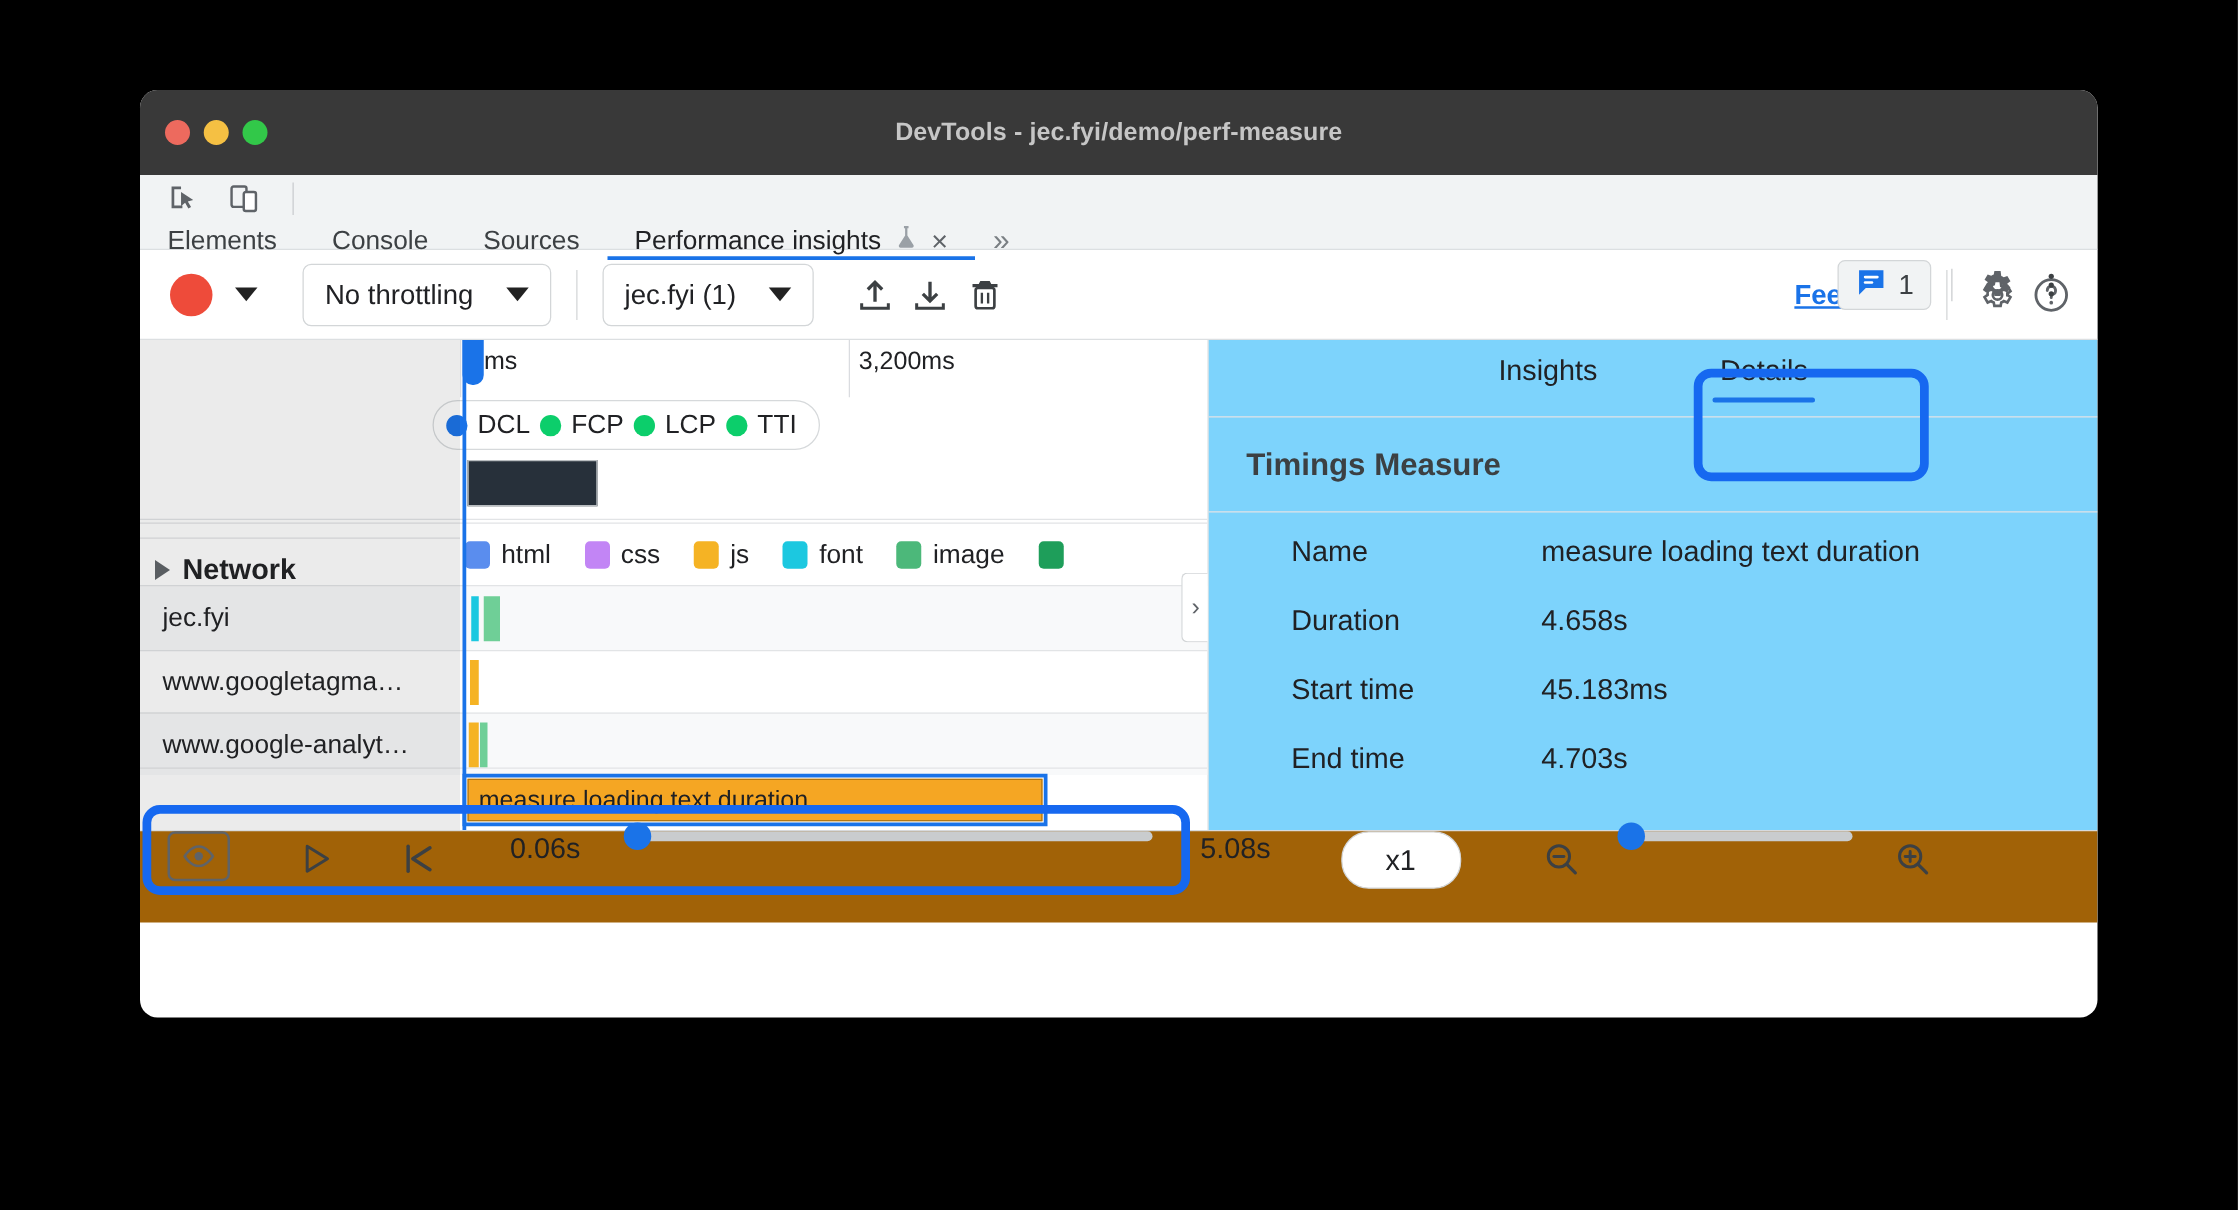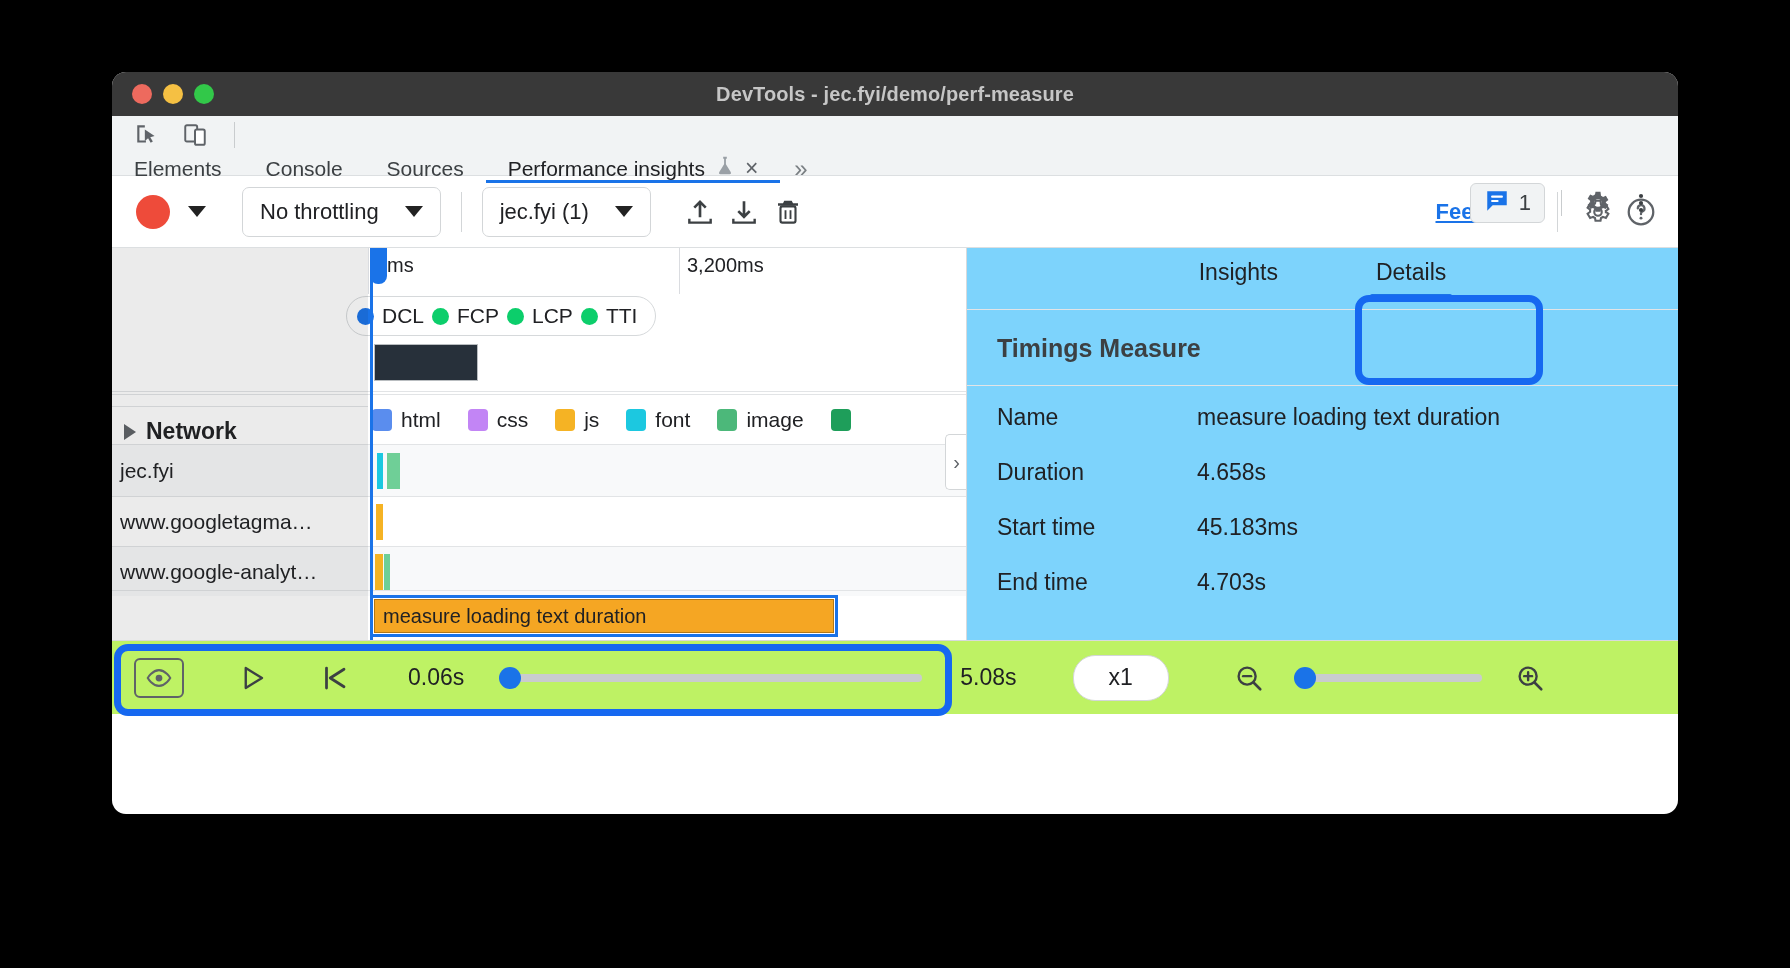--- a/index.html
+++ b/index.html
@@ -29,7 +29,7 @@
   
   #titlebar {
     position: relative;
-    height: 44px;
+    height: 68px;
     background: #393939;
     display: flex; align-items: center;
   }

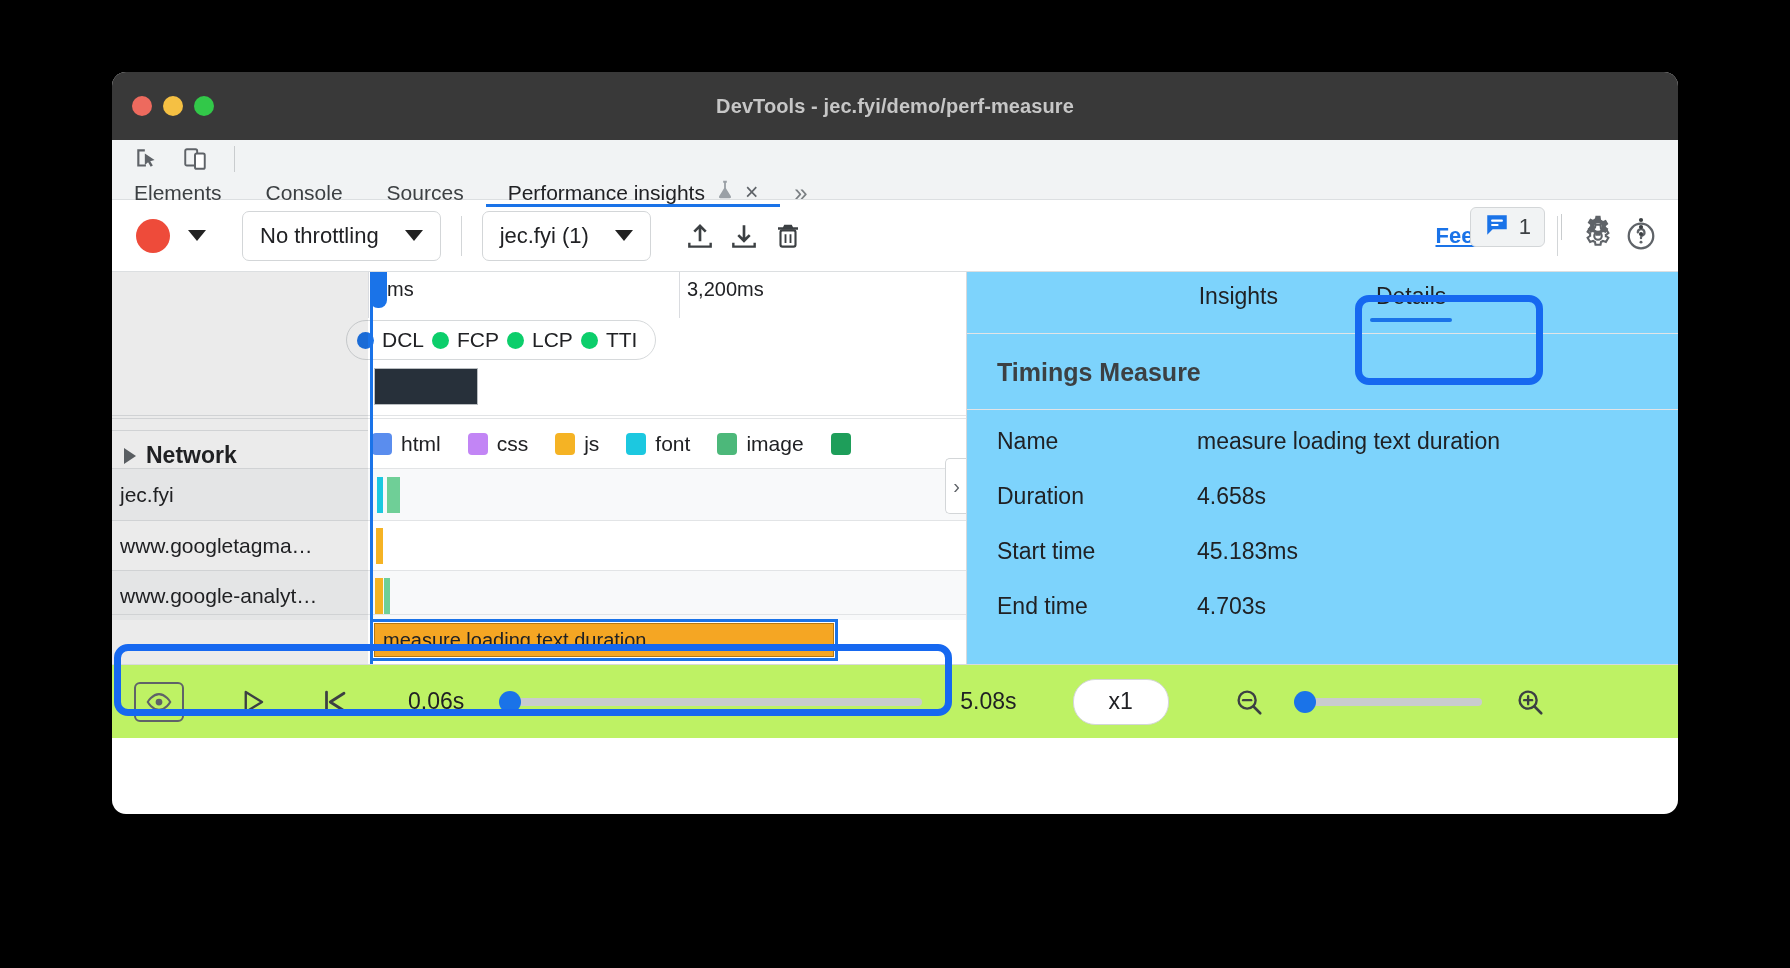--- a/index.html
+++ b/index.html
@@ -287,7 +287,7 @@
     height: 55px;
     font-size: 23px; color: #202124;
   }
-  .drow-key { width: 200px; }
+  .drow-key { width: 200px; margin-left: 36px; }
 
   
   #bottombar {

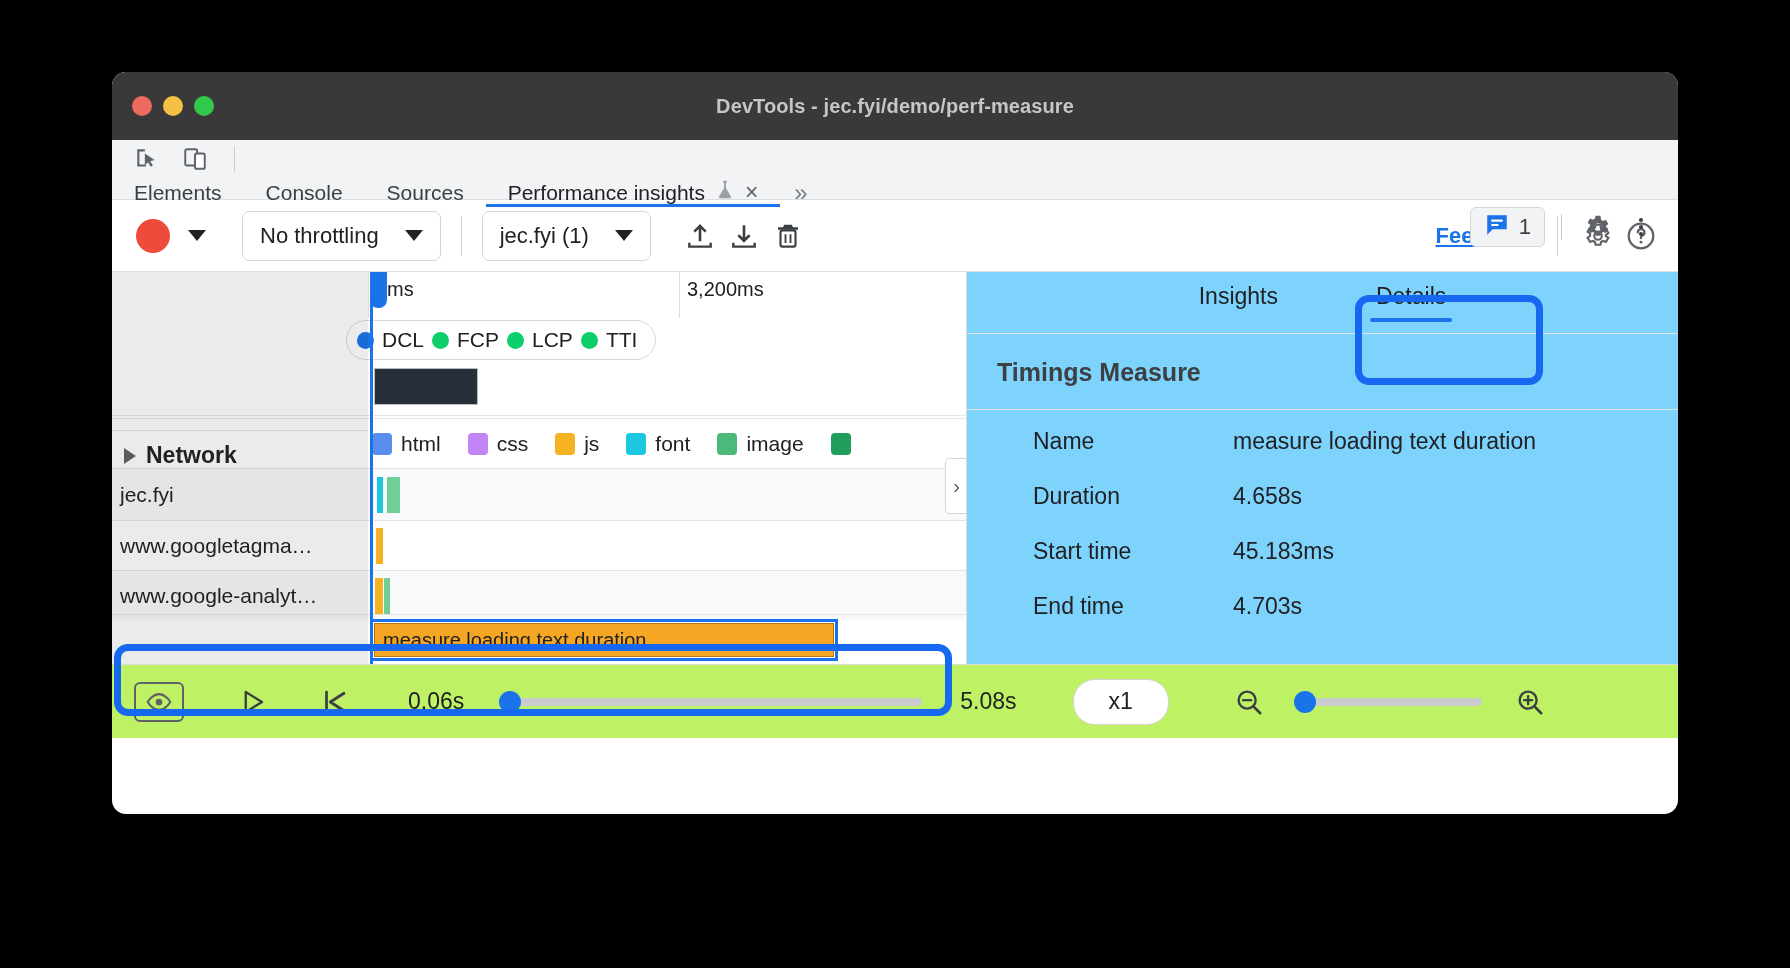--- a/index.html
+++ b/index.html
@@ -191,7 +191,7 @@
   .name-cell {
     position: absolute; left: 0; width: 256px;
     display: flex; align-items: center;
-    padding-left: 8px;
+    padding-left: 18px;
     font-size: 21px; color: #202124;
     border-top: 1px solid #e2e4e6;
     background: #fff;

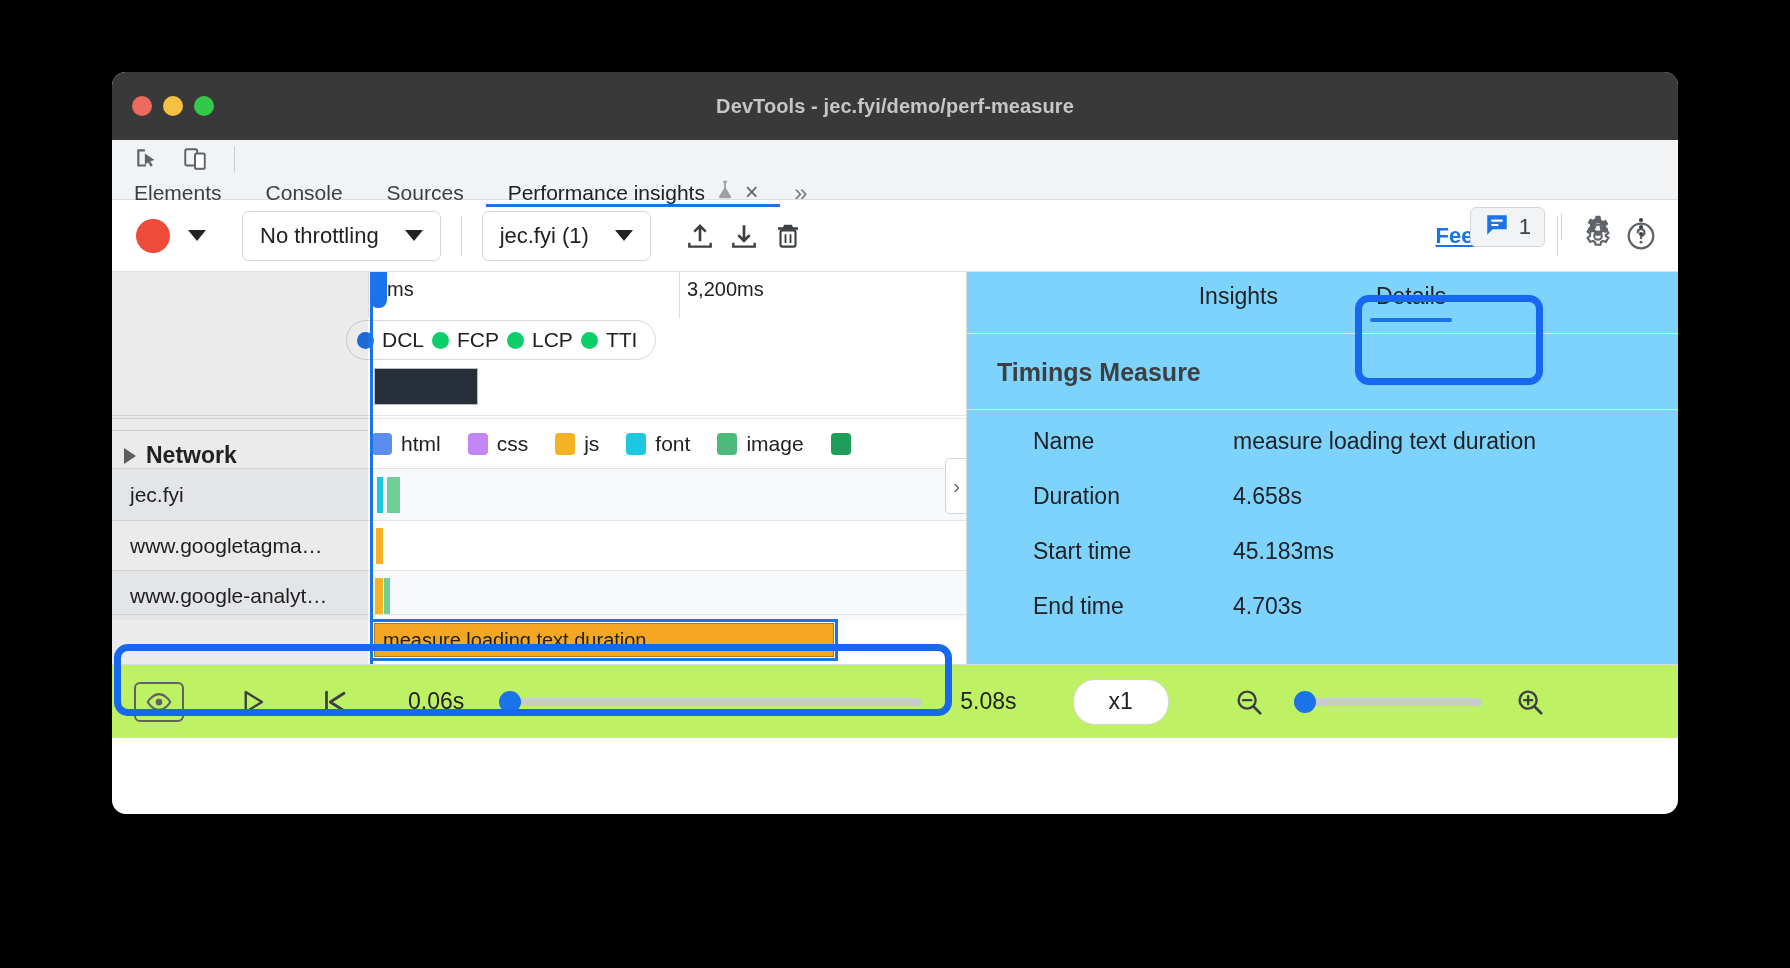--- a/index.html
+++ b/index.html
@@ -293,10 +293,10 @@
   #bottombar {
     height: 74px;
     border-top: 1px solid #d8dadc;
-    display: flex; align-items: center;
+    display: flex; align-items: flex-start;
     padding: 0 22px;
     gap: 12px;
-    background: #bef264;
+    background: #a16207;
   }
   .bb-icon { width: 44px; height: 44px; display: flex; align-items: center; justify-content: center; }
   .bb-eye {

